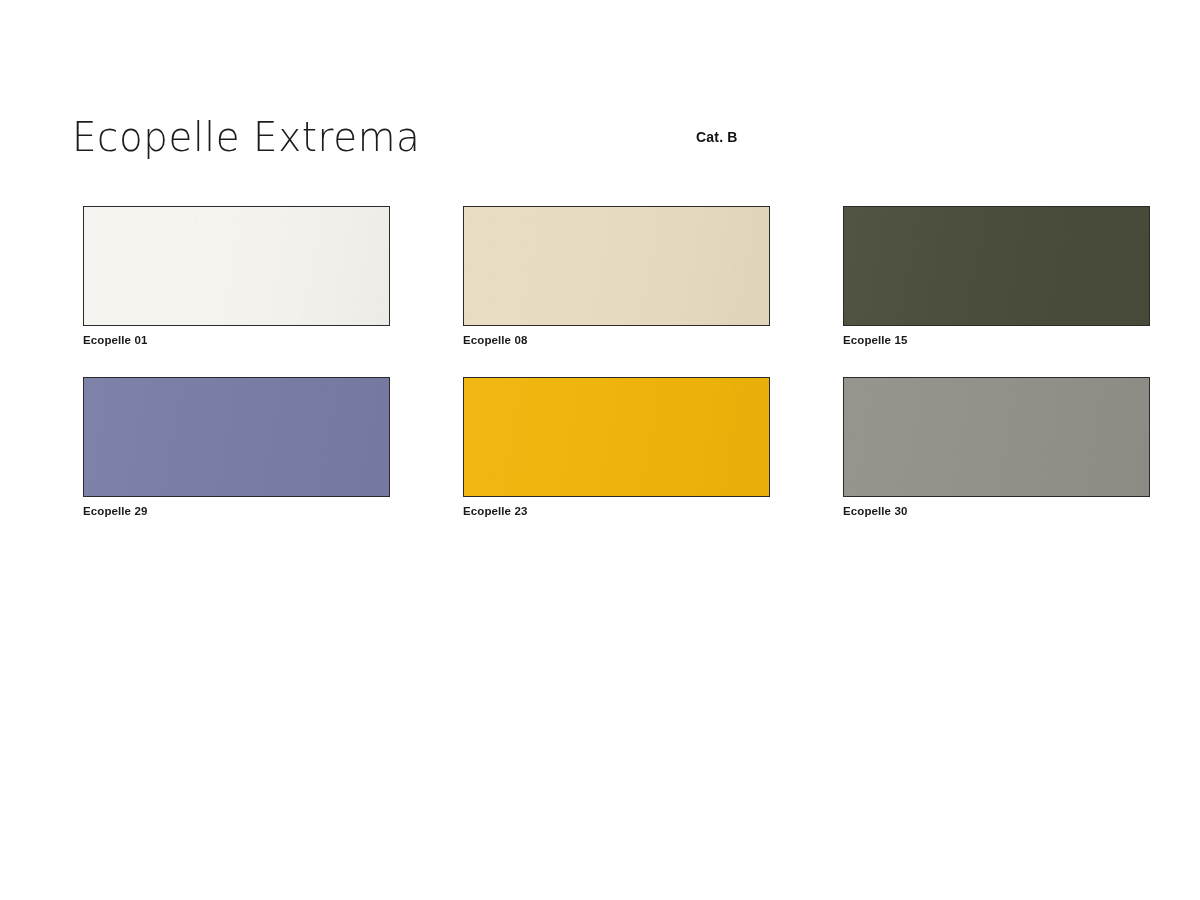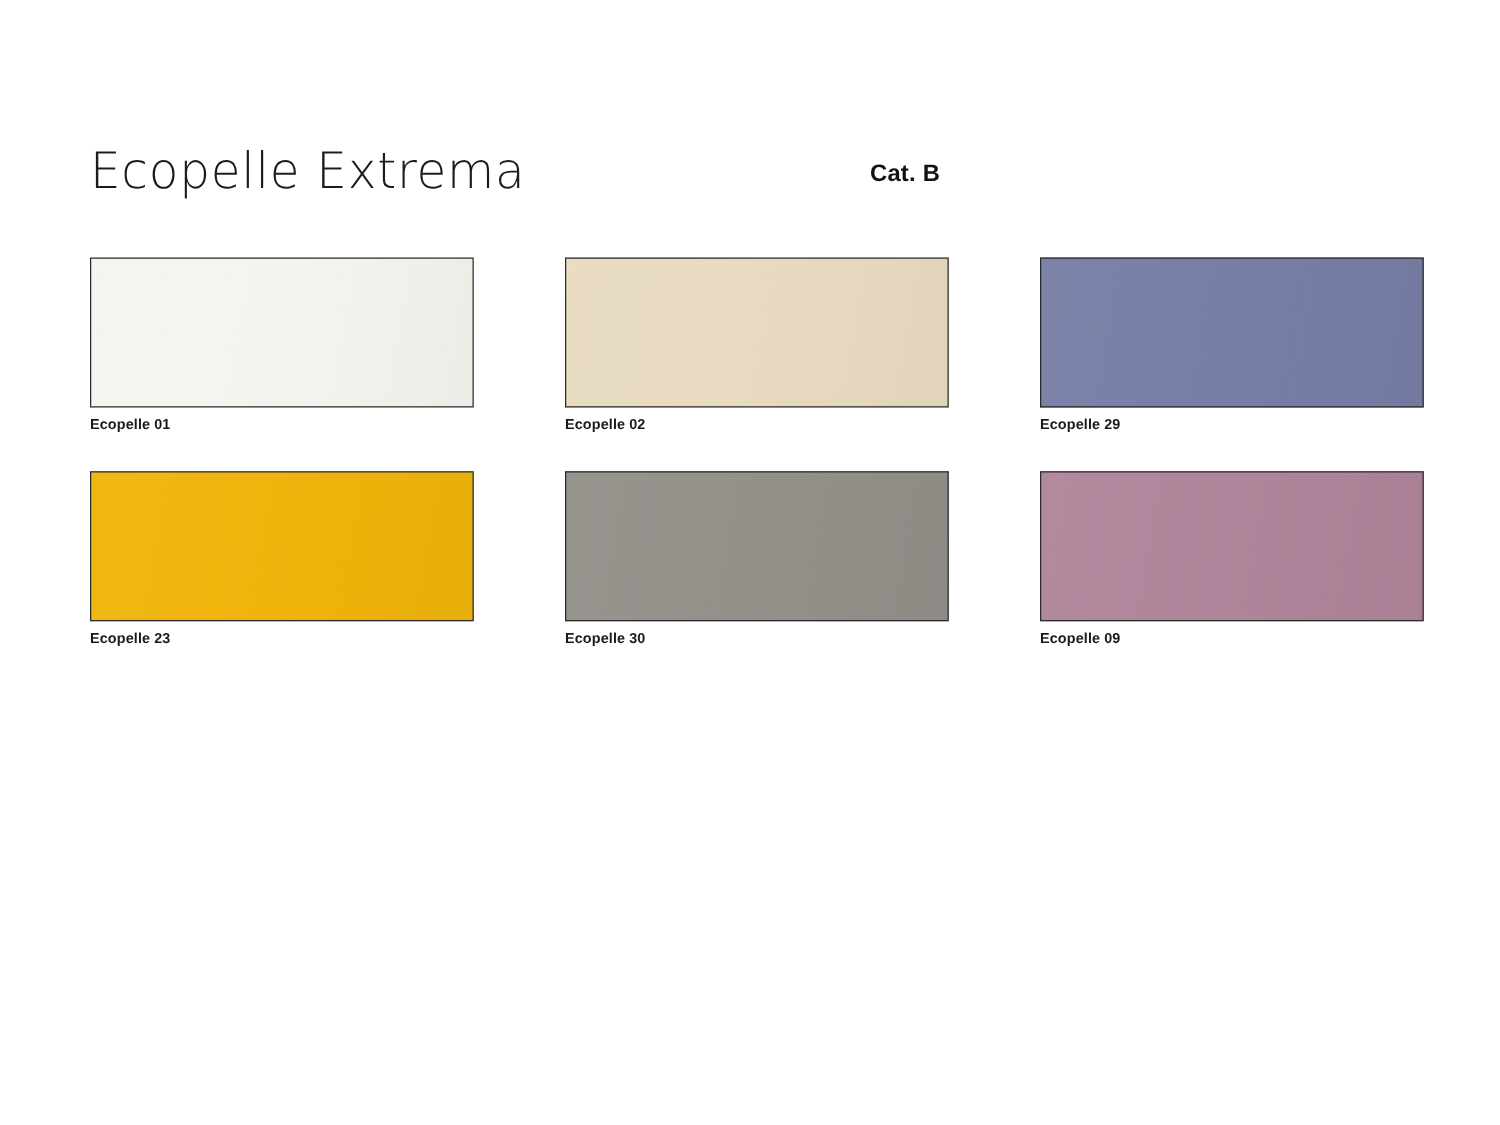--- a/index.html
+++ b/index.html
@@ -49,7 +49,7 @@
     top: 17px;
     font-family: "Liberation Sans", sans-serif;
     font-weight: bold;
-    font-size: 19px;
+    font-size: 14px;
     letter-spacing: 0.2px;
     color: #111111;
     white-space: nowrap;

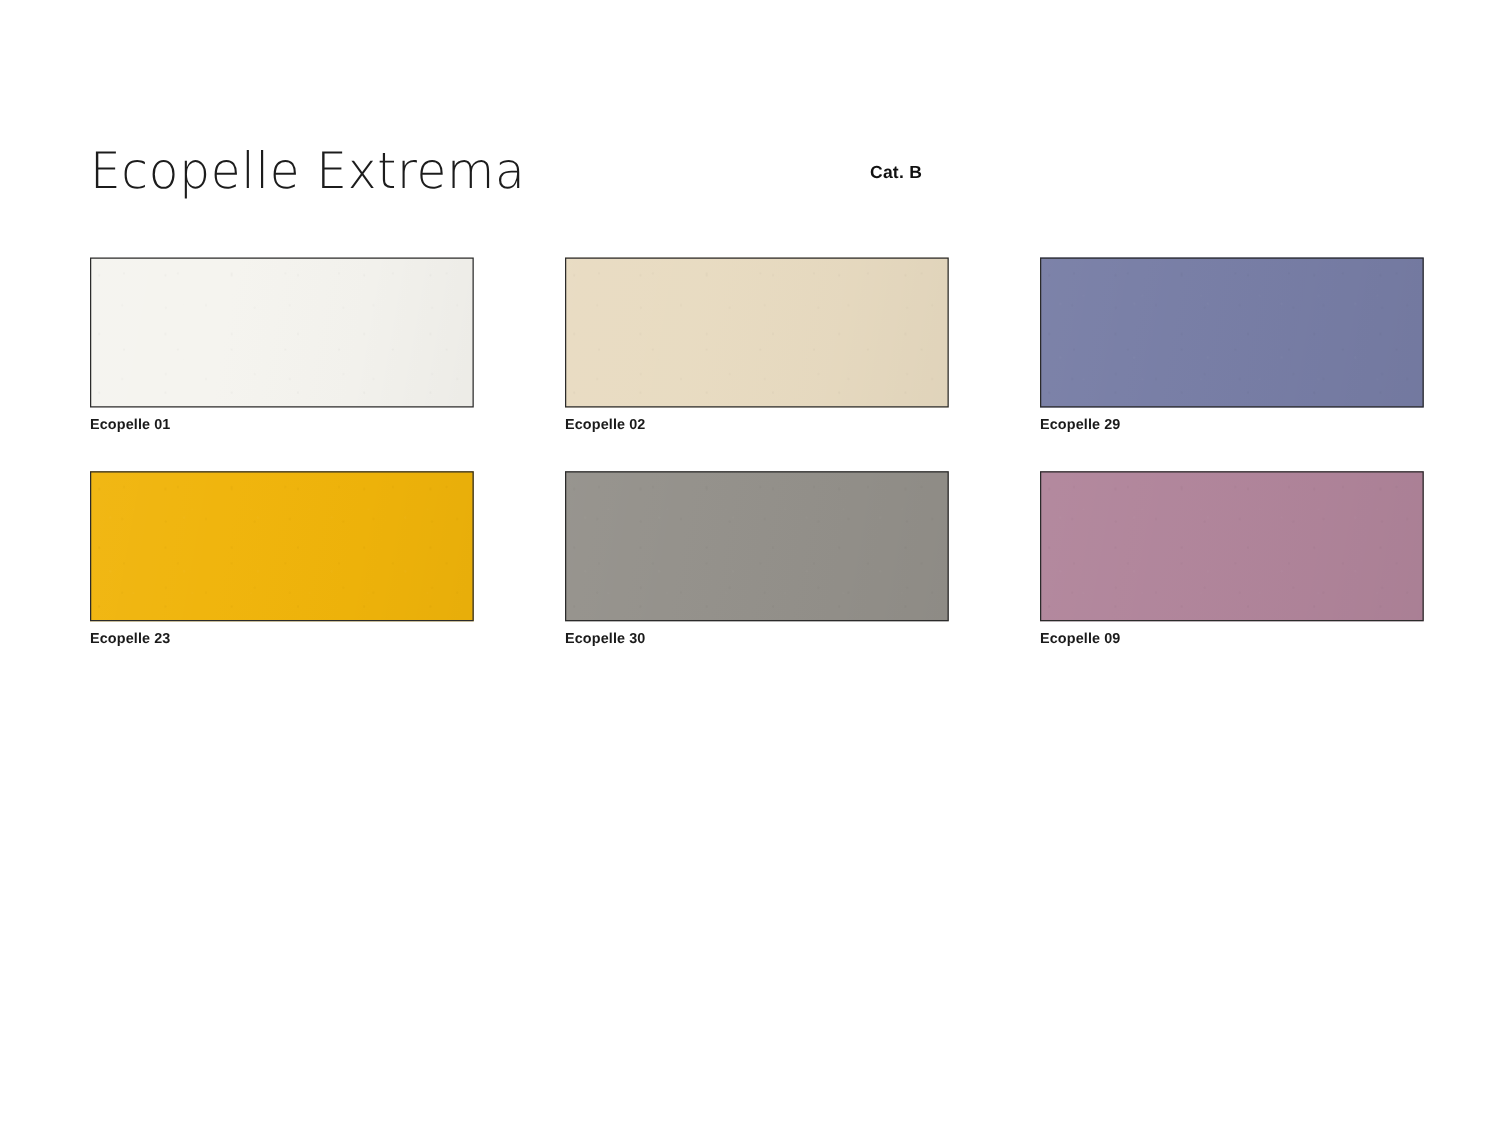--- a/index.html
+++ b/index.html
@@ -58,7 +58,7 @@
   
   .grid {
     position: absolute;
-    left: 72px;
+    left: 83px;
     top: 206px;
     width: 1068px;
     display: grid;

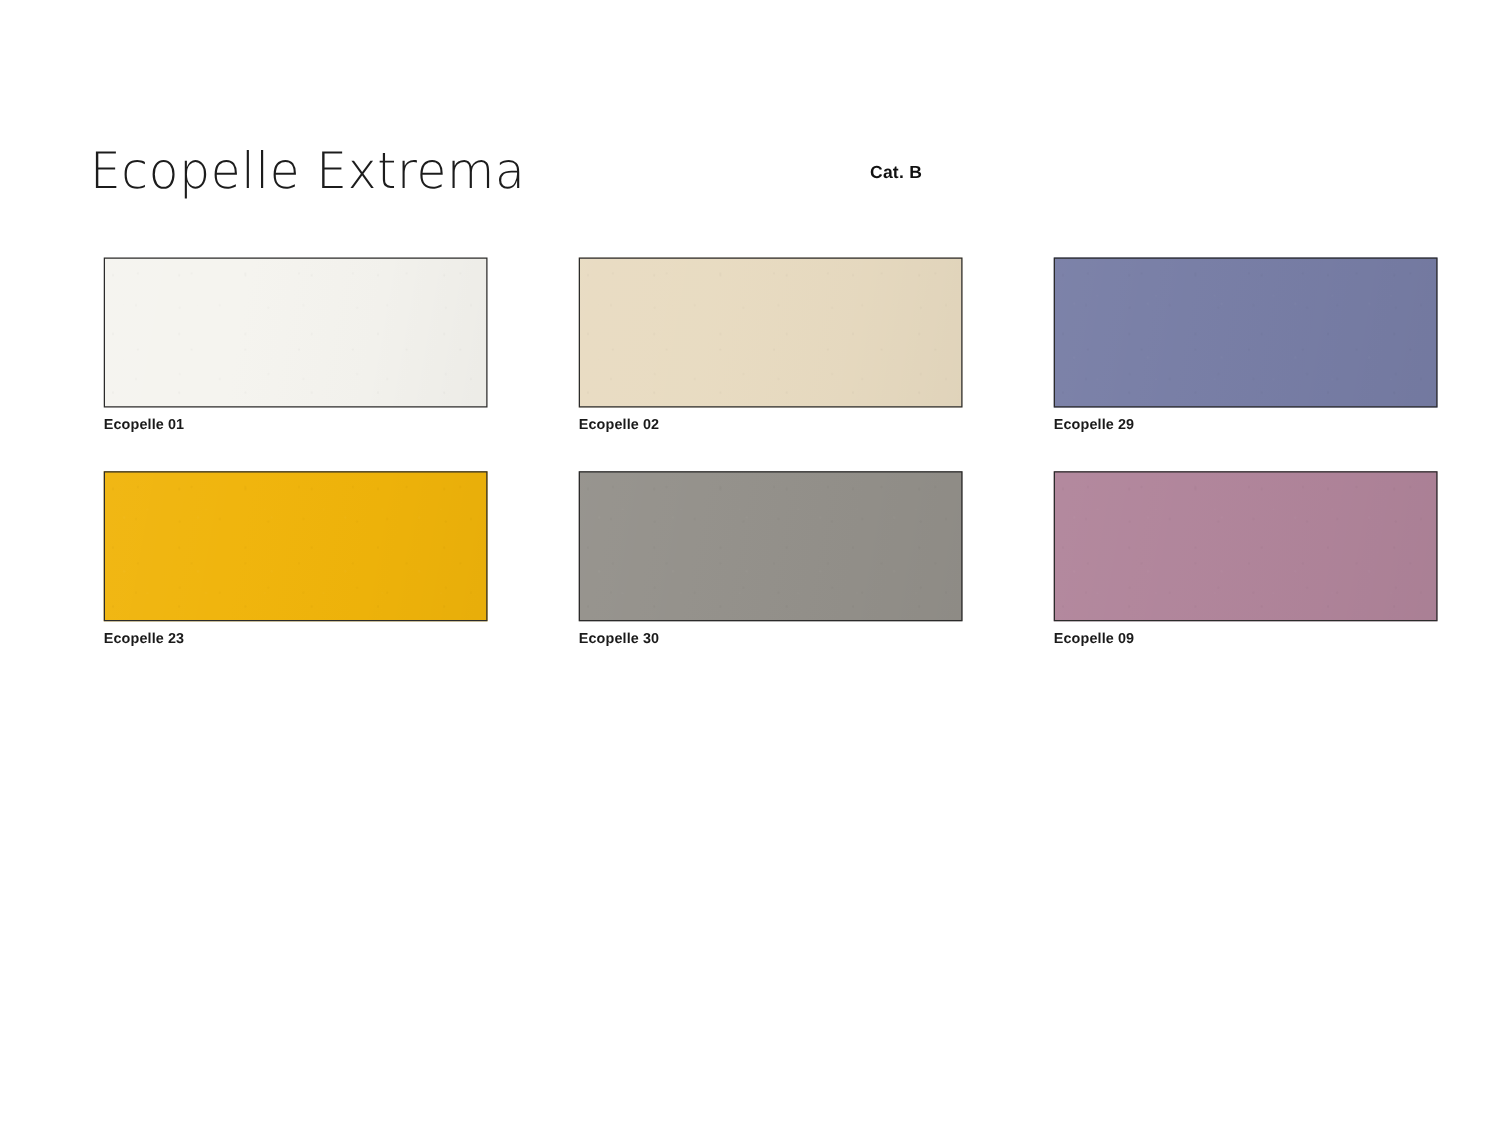--- a/index.html
+++ b/index.html
@@ -138,7 +138,7 @@
       </div>
       <div class="swatch-cell">
         <div class="swatch-chip" style="background-color: rgb(232, 219, 193);"></div>
-        <div class="swatch-label">Ecopelle 02</div>
+        <div class="swatch-label">Ecopelle 08</div>
       </div>
       <div class="swatch-cell">
         <div class="swatch-chip" style="background-color: rgb(119, 125, 165);"></div>

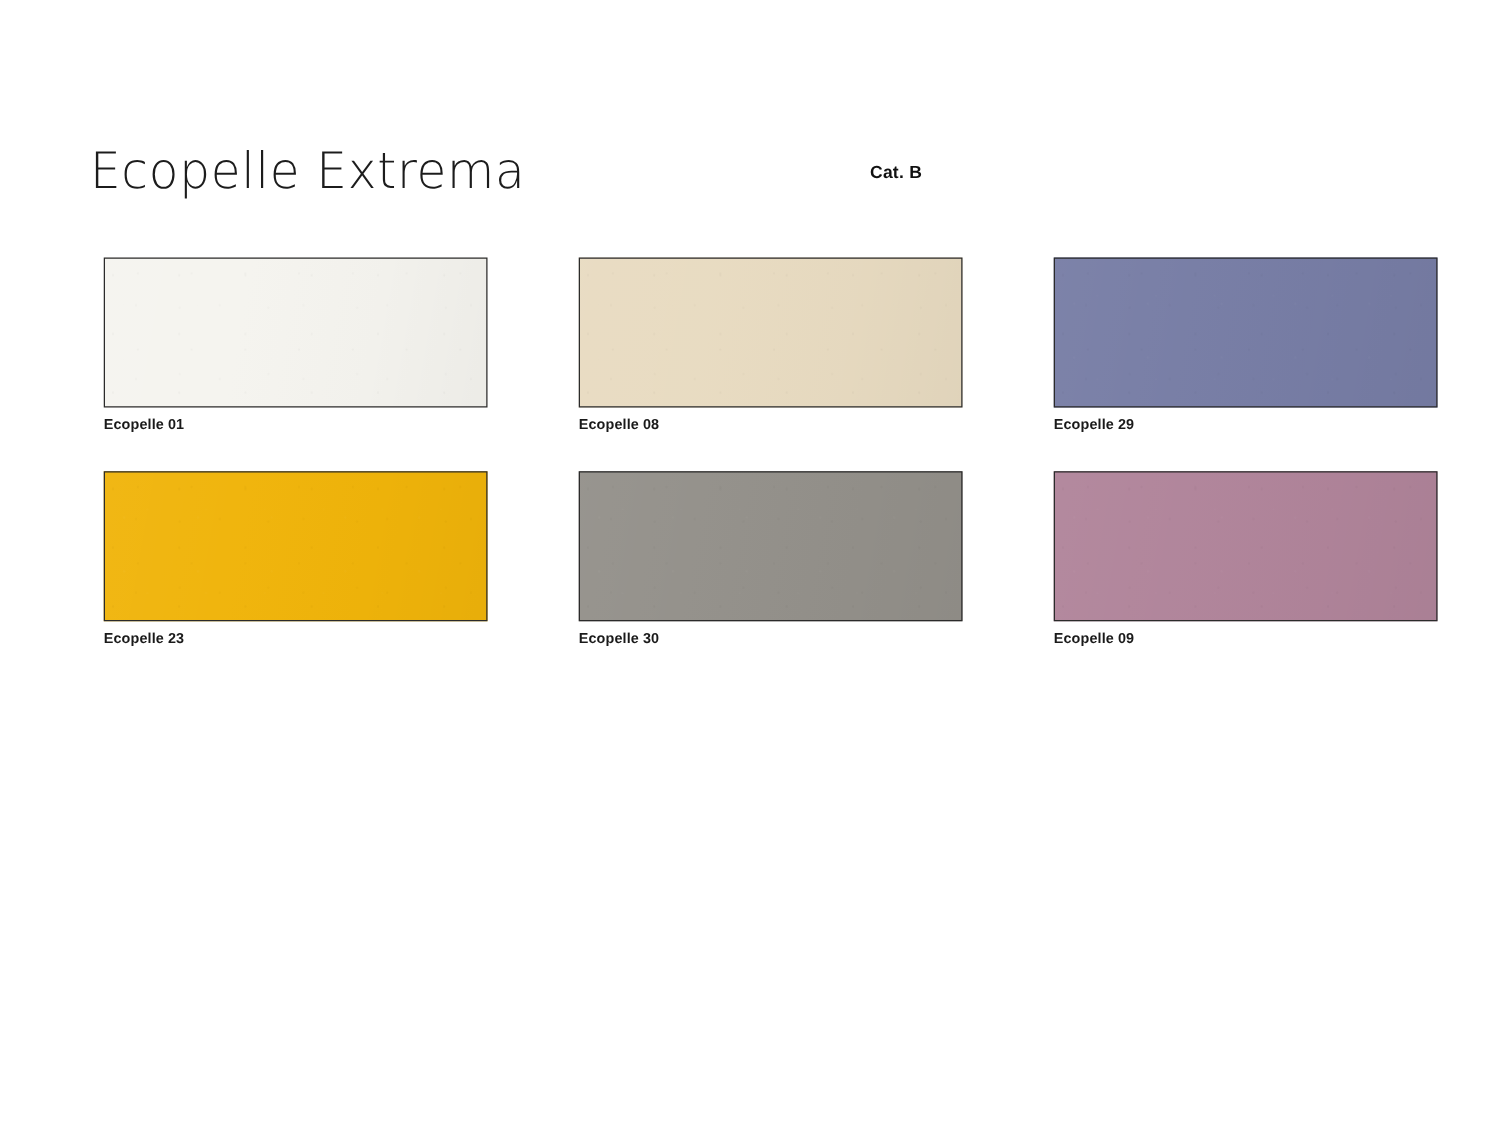--- a/index.html
+++ b/index.html
@@ -141,6 +141,10 @@
         <div class="swatch-label">Ecopelle 08</div>
       </div>
       <div class="swatch-cell">
+        <div class="swatch-chip" style="background-color: rgb(74, 76, 59);"></div>
+        <div class="swatch-label">Ecopelle 15</div>
+      </div>
+      <div class="swatch-cell">
         <div class="swatch-chip" style="background-color: rgb(119, 125, 165);"></div>
         <div class="swatch-label">Ecopelle 29</div>
       </div>

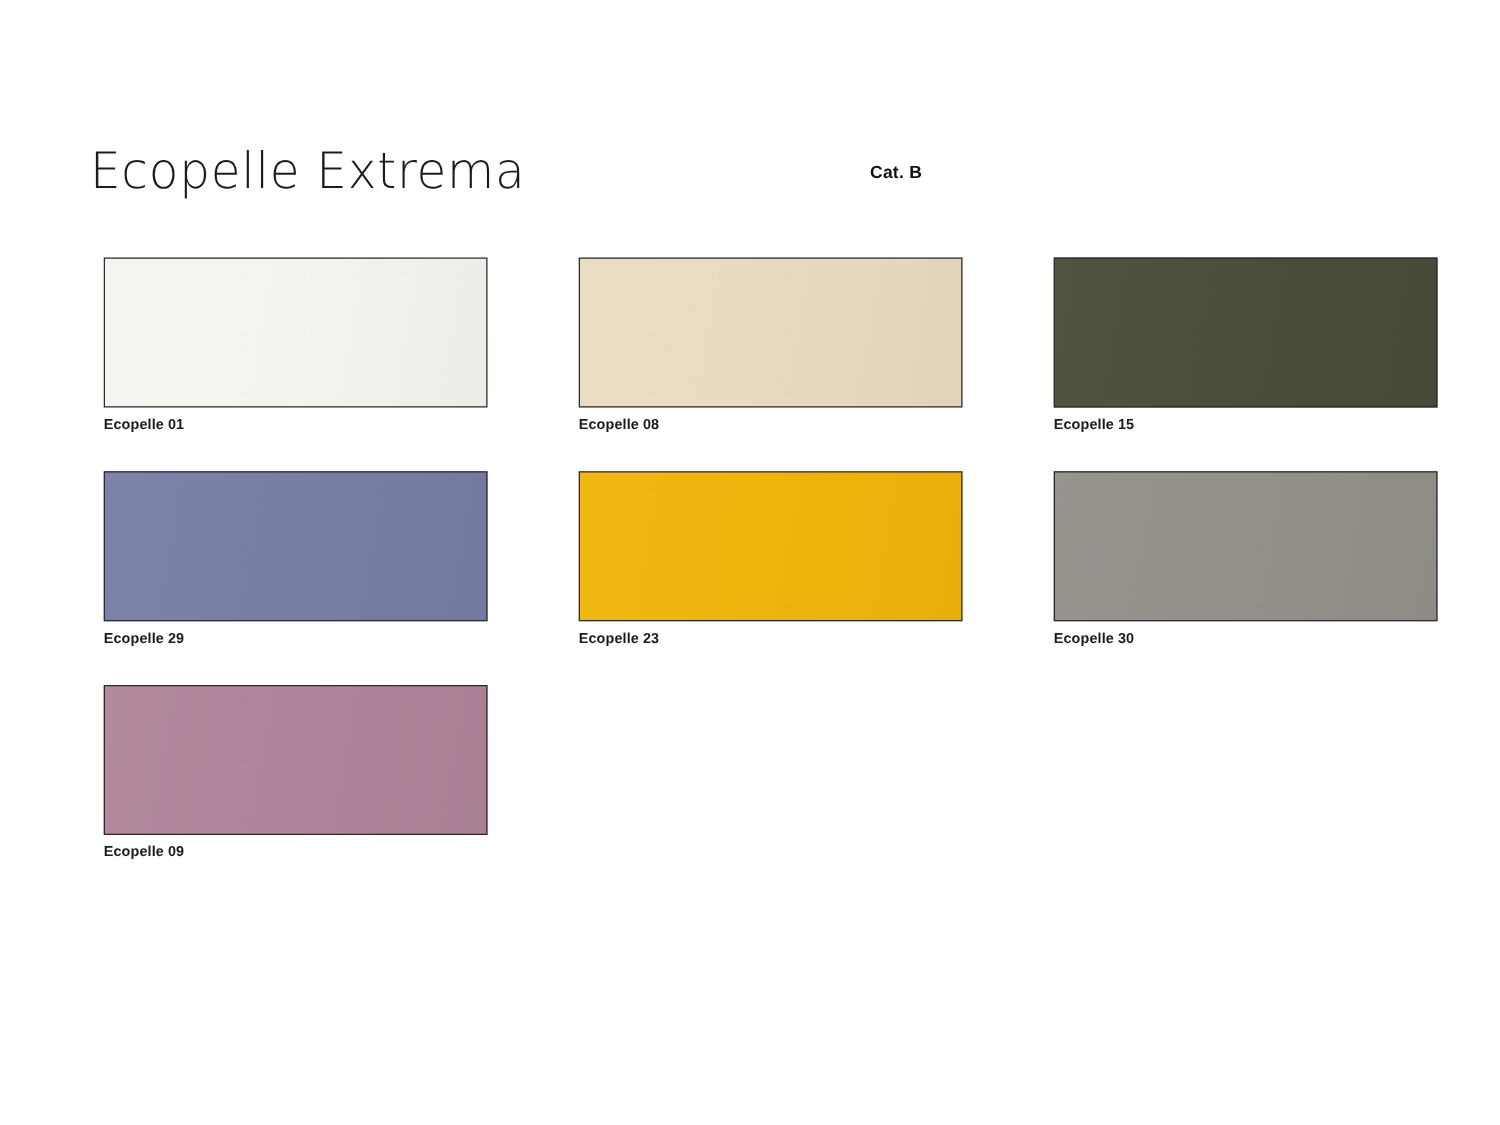--- a/index.html
+++ b/index.html
@@ -156,10 +156,6 @@
         <div class="swatch-chip" style="background-color: rgb(147, 144, 138);"></div>
         <div class="swatch-label">Ecopelle 30</div>
       </div>
-      <div class="swatch-cell">
-        <div class="swatch-chip" style="background-color: rgb(176, 132, 154);"></div>
-        <div class="swatch-label">Ecopelle 09</div>
-      </div>
     </div>
 
 </div>

